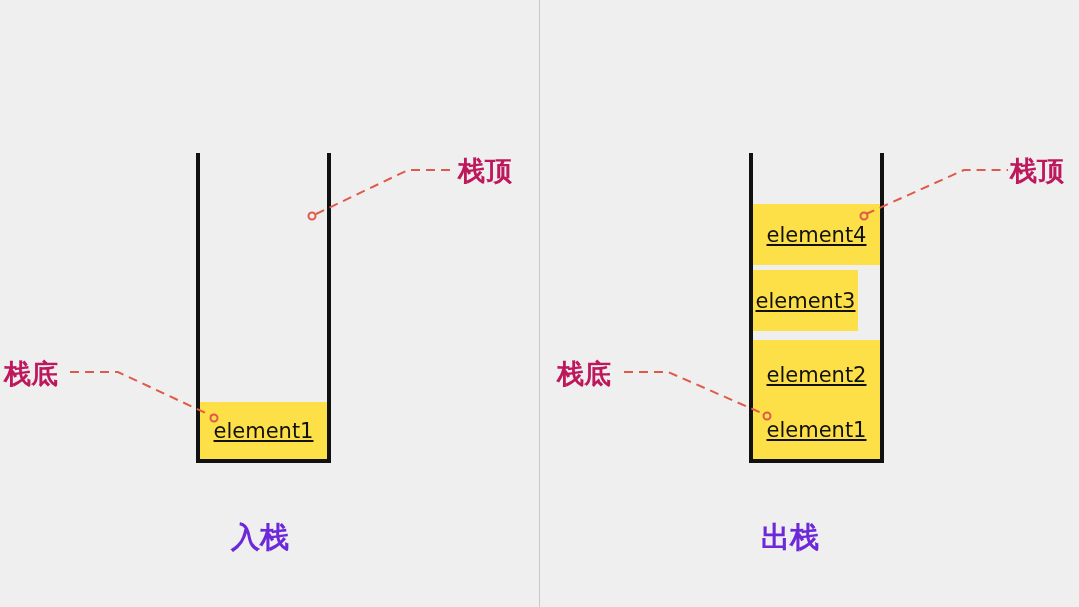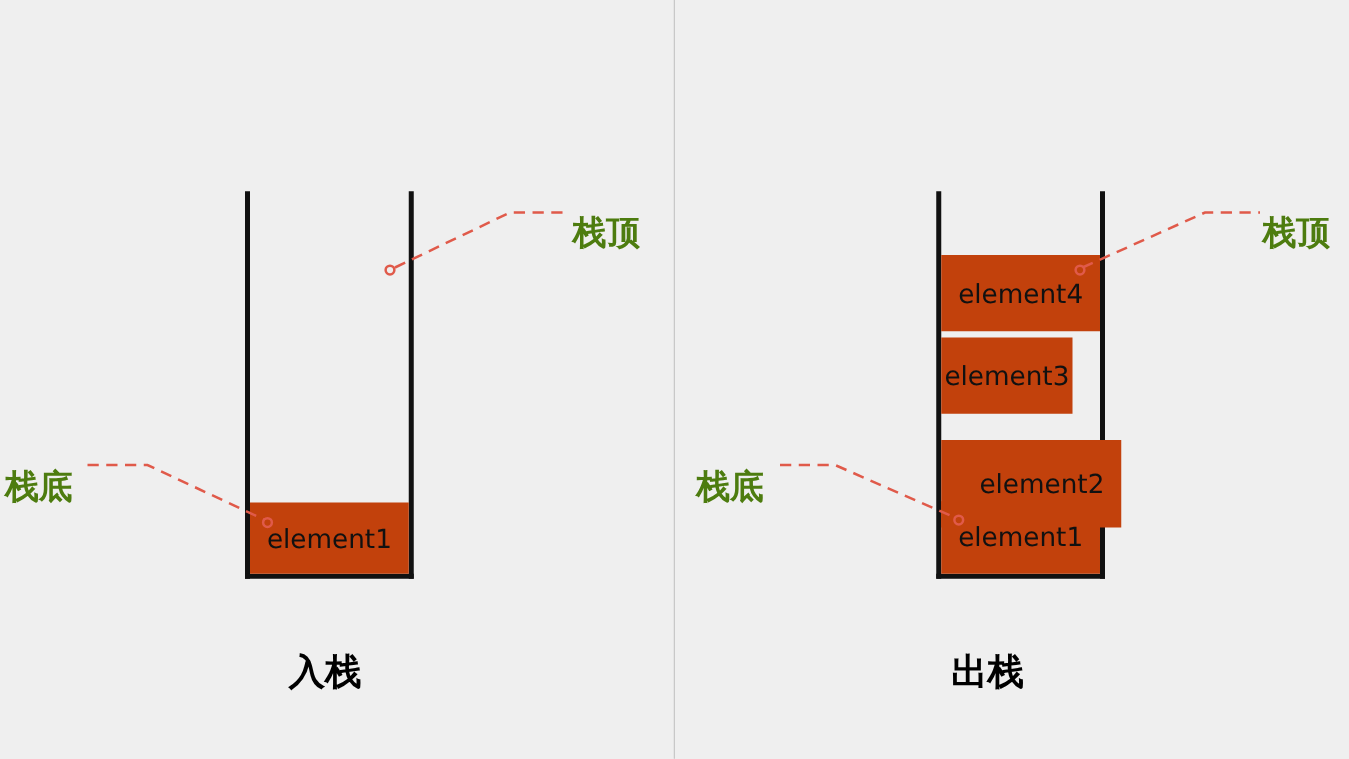--- a/index.html
+++ b/index.html
@@ -10,7 +10,7 @@
   .floor { position:absolute; background:#111; height:4px; }
   .block { position:absolute; background:#c2410c; color:#111; font-family:"DejaVu Sans", sans-serif;
            font-size:21px; display:flex; align-items:center; justify-content:center; }
-  .label { position:absolute; font-size:27px; color:#4d7c0f; font-weight:bold; line-height:1;margin-top:16px; }
+  .label { position:absolute; font-size:27px; color:#be185d; font-weight:bold; line-height:1; }
   .caption { position:absolute; font-size:29px; color:#000000; font-weight:bold; line-height:1; }
   svg.overlay { position:absolute; left:0; top:0; }
 </style>

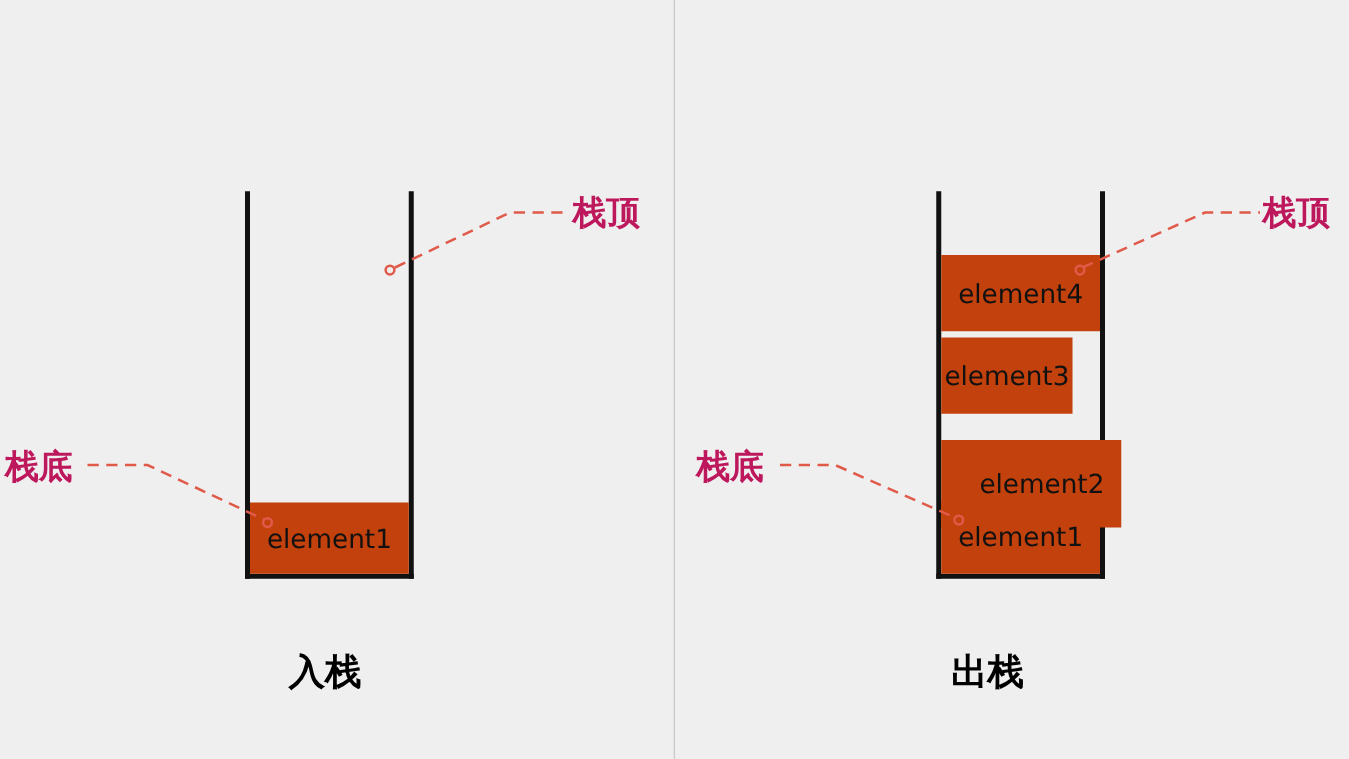--- a/index.html
+++ b/index.html
@@ -8,8 +8,8 @@
   .divider { position:absolute; left:539px; top:0; width:1px; height:607px; background:#c8c8c8; }
   .wall { position:absolute; background:#111; width:4px; }
   .floor { position:absolute; background:#111; height:4px; }
-  .block { position:absolute; background:#c2410c; color:#111; font-family:"DejaVu Sans", sans-serif;
-           font-size:21px; display:flex; align-items:center; justify-content:center; }
+  .block { position:absolute; background:#fde047; color:#111; font-family:"DejaVu Sans", sans-serif;
+           font-size:21px; display:flex; align-items:center; justify-content:center;text-decoration:underline; }
   .label { position:absolute; font-size:27px; color:#be185d; font-weight:bold; line-height:1; }
   .caption { position:absolute; font-size:29px; color:#000000; font-weight:bold; line-height:1; }
   svg.overlay { position:absolute; left:0; top:0; }

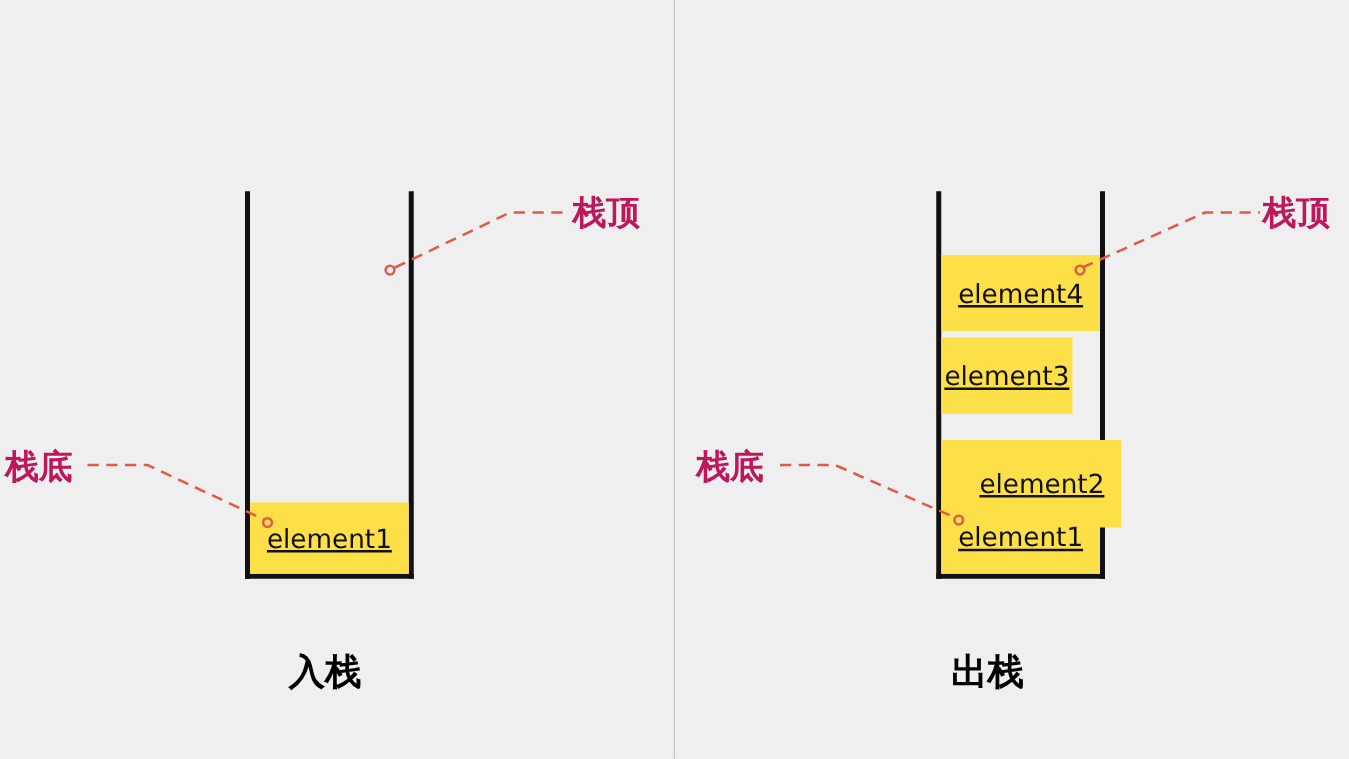--- a/index.html
+++ b/index.html
@@ -36,7 +36,7 @@
   <div class="floor" style="left:749px; top:459px; width:135px;"></div>
   <div class="block" style="left:753px; top:204px; width:127px; height:61px;">element4</div>
   <div class="block" style="left:753px; top:270px; width:105px; height:61px;">element3</div>
-  <div class="block" style="left:753px; top:352px; width:127px; height:70px;padding-left:17px;">element2</div>
+  <div class="block" style="left:753px; top:340px; width:127px; height:70px;">element2</div>
   <div class="block" style="left:753px; top:401px; width:127px; height:58px;">element1</div>
 
   <div class="label" style="left:1010px; top:157px;">栈顶</div>

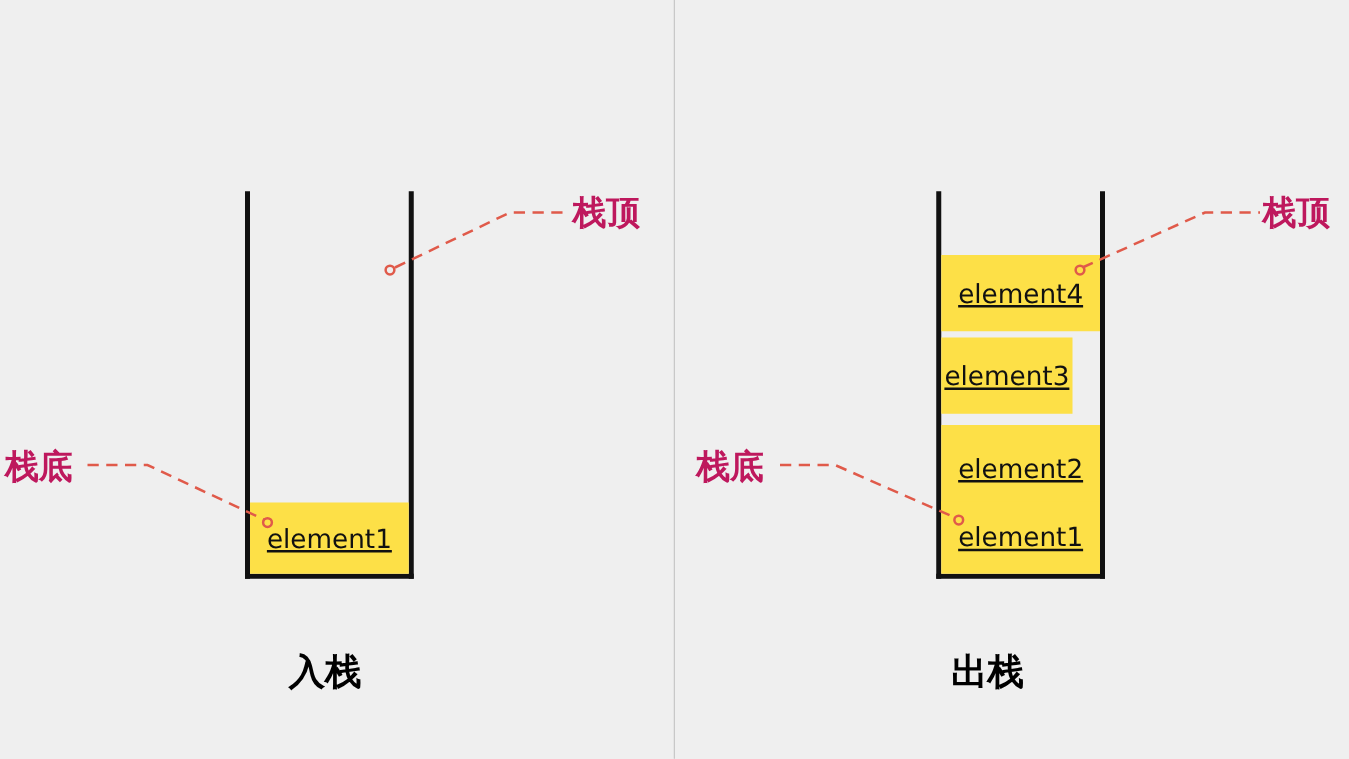--- a/index.html
+++ b/index.html
@@ -11,7 +11,7 @@
   .block { position:absolute; background:#fde047; color:#111; font-family:"DejaVu Sans", sans-serif;
            font-size:21px; display:flex; align-items:center; justify-content:center;text-decoration:underline; }
   .label { position:absolute; font-size:27px; color:#be185d; font-weight:bold; line-height:1; }
-  .caption { position:absolute; font-size:29px; color:#000000; font-weight:bold; line-height:1; }
+  .caption { position:absolute; font-size:29px; color:#6d28d9; font-weight:bold; line-height:1; }
   svg.overlay { position:absolute; left:0; top:0; }
 </style>
 </head>

